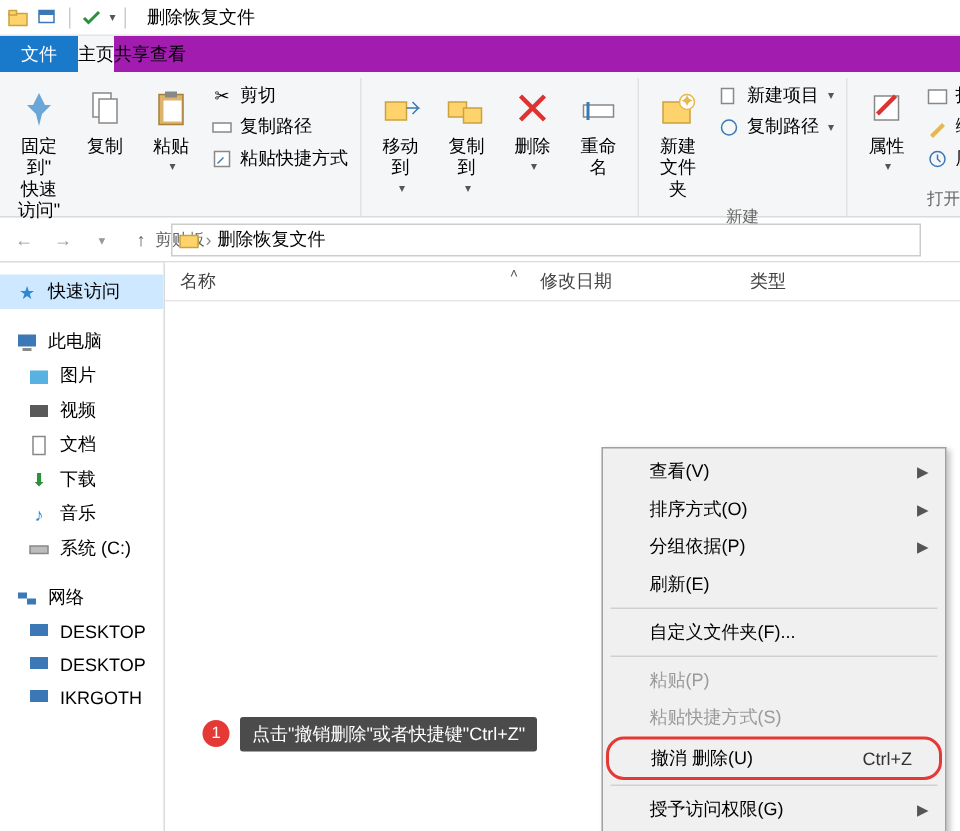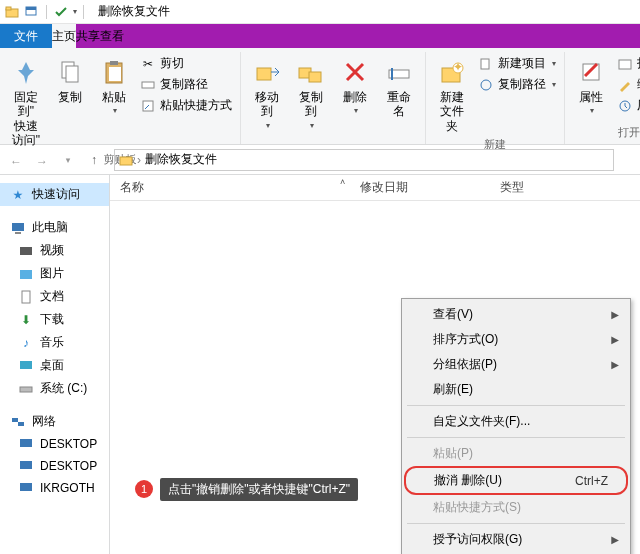--- a/index.html
+++ b/index.html
@@ -316,18 +316,18 @@
     <div class="side-item">
         <span class="sic">
           <svg width="14" height="14">
+            <rect x="1" y="3" width="12" height="9" fill="#59b0e3"></rect>
+          </svg>
+        </span>
+        <span>图片</span>
+      </div>
+    <div class="side-item">
+        <span class="sic">
+          <svg width="14" height="14">
             <rect x="1" y="3" width="12" height="8" fill="#5a5a5a"></rect>
           </svg>
         </span>
         <span>视频</span>
-      </div>
-    <div class="side-item">
-        <span class="sic">
-          <svg width="14" height="14">
-            <rect x="1" y="3" width="12" height="9" fill="#59b0e3"></rect>
-          </svg>
-        </span>
-        <span>图片</span>
       </div>
     <div class="side-item">
         <span class="sic">

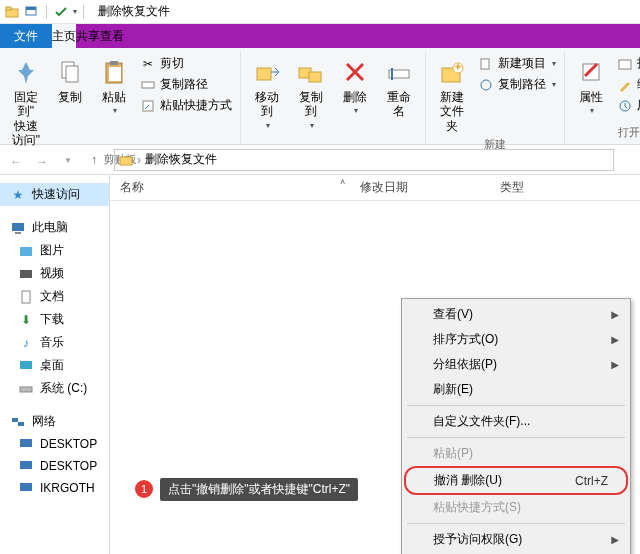--- a/index.html
+++ b/index.html
@@ -348,14 +348,6 @@
     <div class="side-item">
         <span class="sic">
           <svg width="14" height="14">
-            <rect x="1" y="2" width="12" height="8" fill="#3ba7c9"></rect>
-          </svg>
-        </span>
-        <span>桌面</span>
-      </div>
-    <div class="side-item">
-        <span class="sic">
-          <svg width="14" height="14">
             <rect x="1" y="5" width="12" height="5" fill="#bcbcbc" stroke="#888"></rect>
           </svg>
         </span>

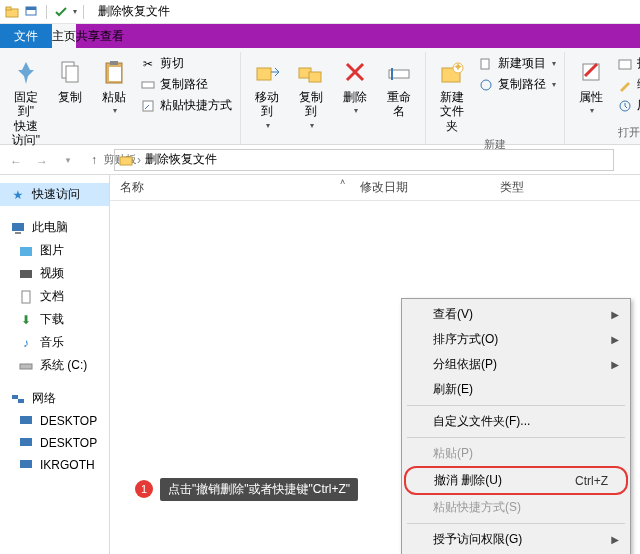--- a/index.html
+++ b/index.html
@@ -423,13 +423,13 @@
   <div class="ctx-item disabled">
       <span>粘贴(P)</span>
     </div>
+  <div class="ctx-item disabled">
+      <span>粘贴快捷方式(S)</span>
+    </div>
   <div class="ctx-item ctx-hl">
       <span>撤消 删除(U)</span>
       <span class="shortcut">Ctrl+Z</span>
     </div>
-  <div class="ctx-item disabled">
-      <span>粘贴快捷方式(S)</span>
-    </div>
   <div class="ctx-sep"></div>
   <div class="ctx-item">
       <span>授予访问权限(G)</span>

